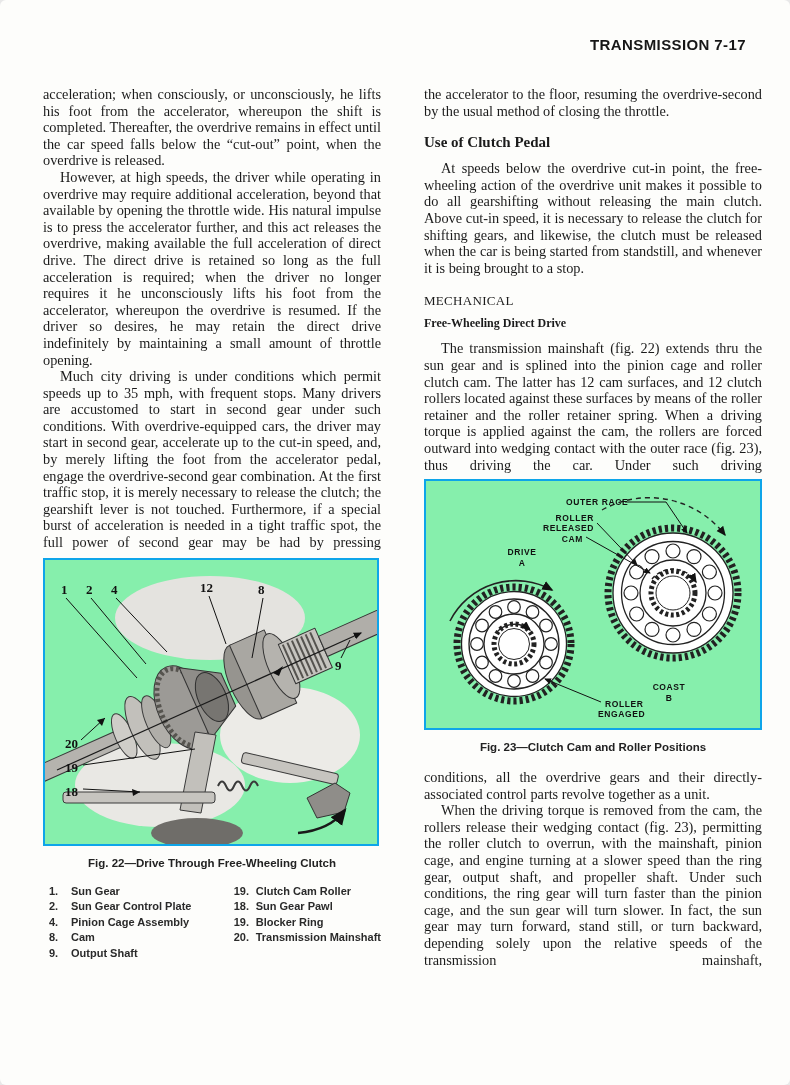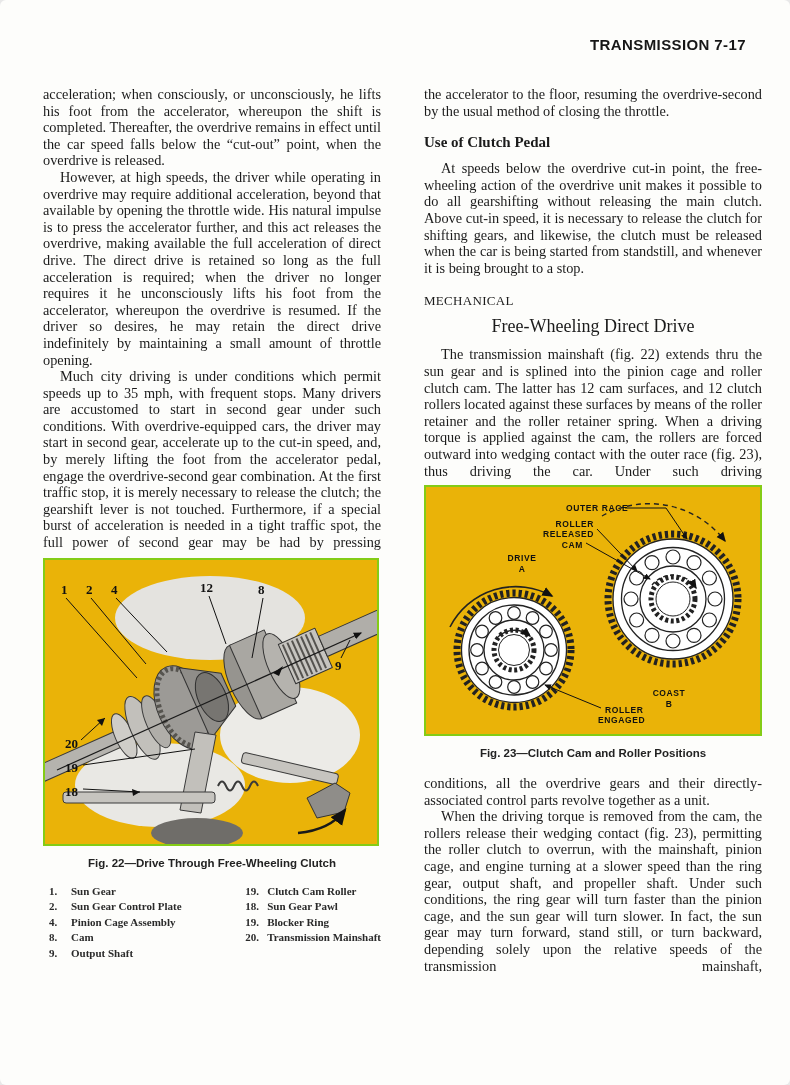--- a/index.html
+++ b/index.html
@@ -15,7 +15,7 @@
   p.jlast{text-align-last:justify;}
   h3.sub{margin:15px 0 9px;font-size:15px;font-weight:bold;}
   h2.mech{margin:17px 0 0;font-size:13px;font-weight:normal;letter-spacing:.3px;}
-  h3.sub2{margin:7px 0 9px;font-size:18px;font-weight:normal;text-align:center;}
+  h3.sub2{margin:7px 0 9px;font-size:12px;font-weight:bold;}
   .figbox{box-sizing:border-box;border:2px solid #84cc16;background:#eab308;}
   #fig22box{margin-top:7px;width:336px;height:288px;}
   #fig23box{margin-top:6px;width:338px;height:251px;}

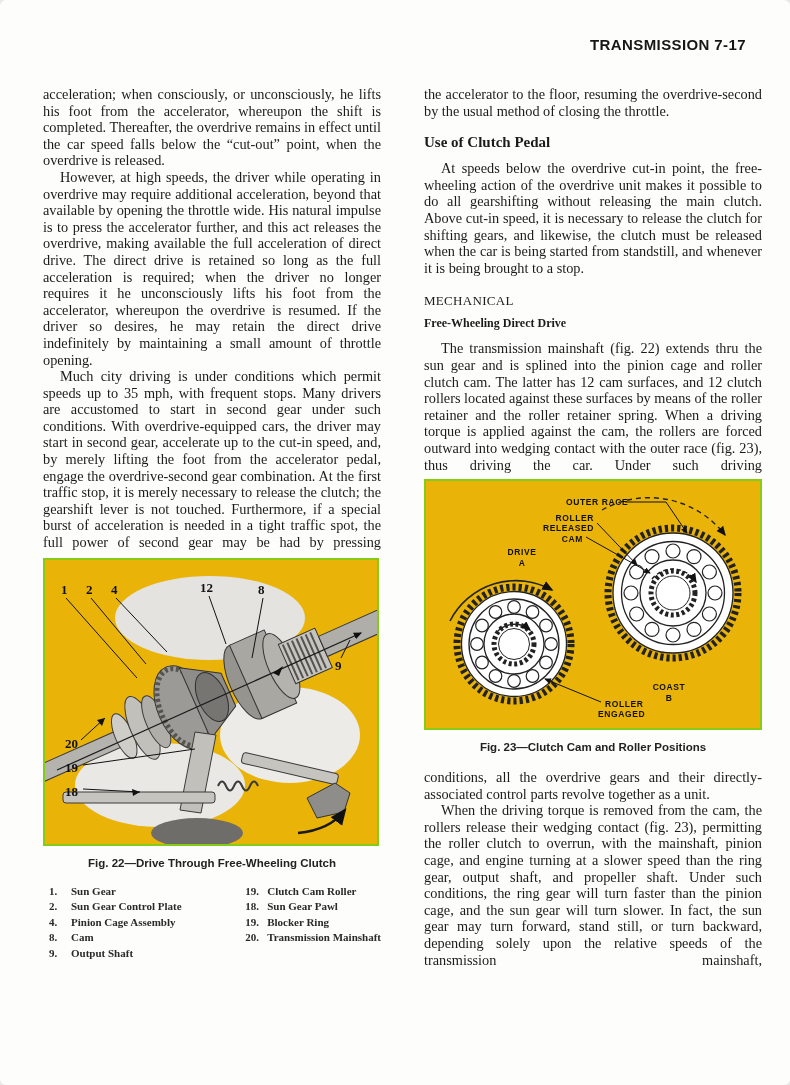--- a/index.html
+++ b/index.html
@@ -16,7 +16,7 @@
   h3.sub{margin:15px 0 9px;font-size:15px;font-weight:bold;}
   h2.mech{margin:17px 0 0;font-size:13px;font-weight:normal;letter-spacing:.3px;}
   h3.sub2{margin:7px 0 9px;font-size:12px;font-weight:bold;}
-  .figbox{box-sizing:border-box;border:2px solid #84cc16;background:#eab308;}
+  .figbox{box-sizing:border-box;border:2px solid #0ea5e9;background:#86efac;}
   #fig22box{margin-top:7px;width:336px;height:288px;}
   #fig23box{margin-top:6px;width:338px;height:251px;}
   .figcap{margin:11px 0 0;text-align:center;font-family:"Liberation Sans",sans-serif;

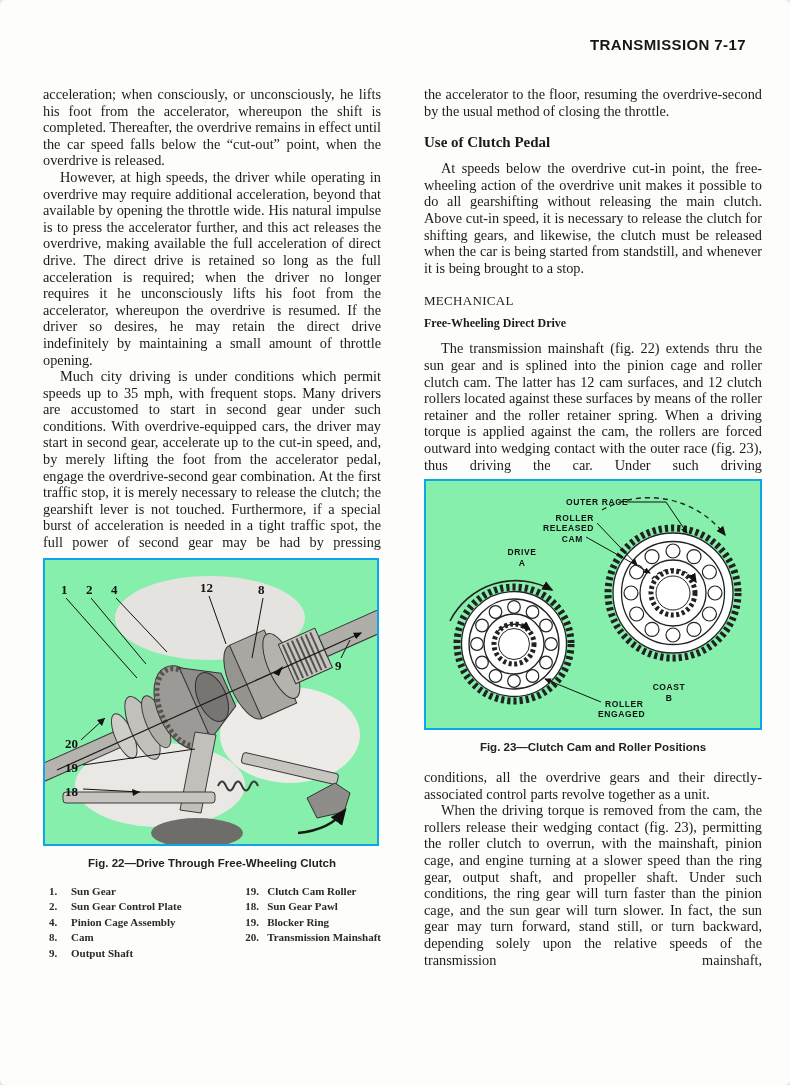--- a/index.html
+++ b/index.html
@@ -21,7 +21,7 @@
   #fig23box{margin-top:6px;width:338px;height:251px;}
   .figcap{margin:11px 0 0;text-align:center;font-family:"Liberation Sans",sans-serif;
           font-weight:bold;font-size:11.5px;color:#222;}
-  .parts{display:flex;margin-top:15px;font-family:Liberation Serif, serif;
+  .parts{display:flex;margin-top:15px;font-family:Liberation Sans, sans-serif;
          font-weight:bold;font-size:11px;line-height:15.5px;color:#2a2a2a;gap:20px;}
   .pcol1{width:185px;padding-left:6px;}
   .pcol2{flex:1;}

